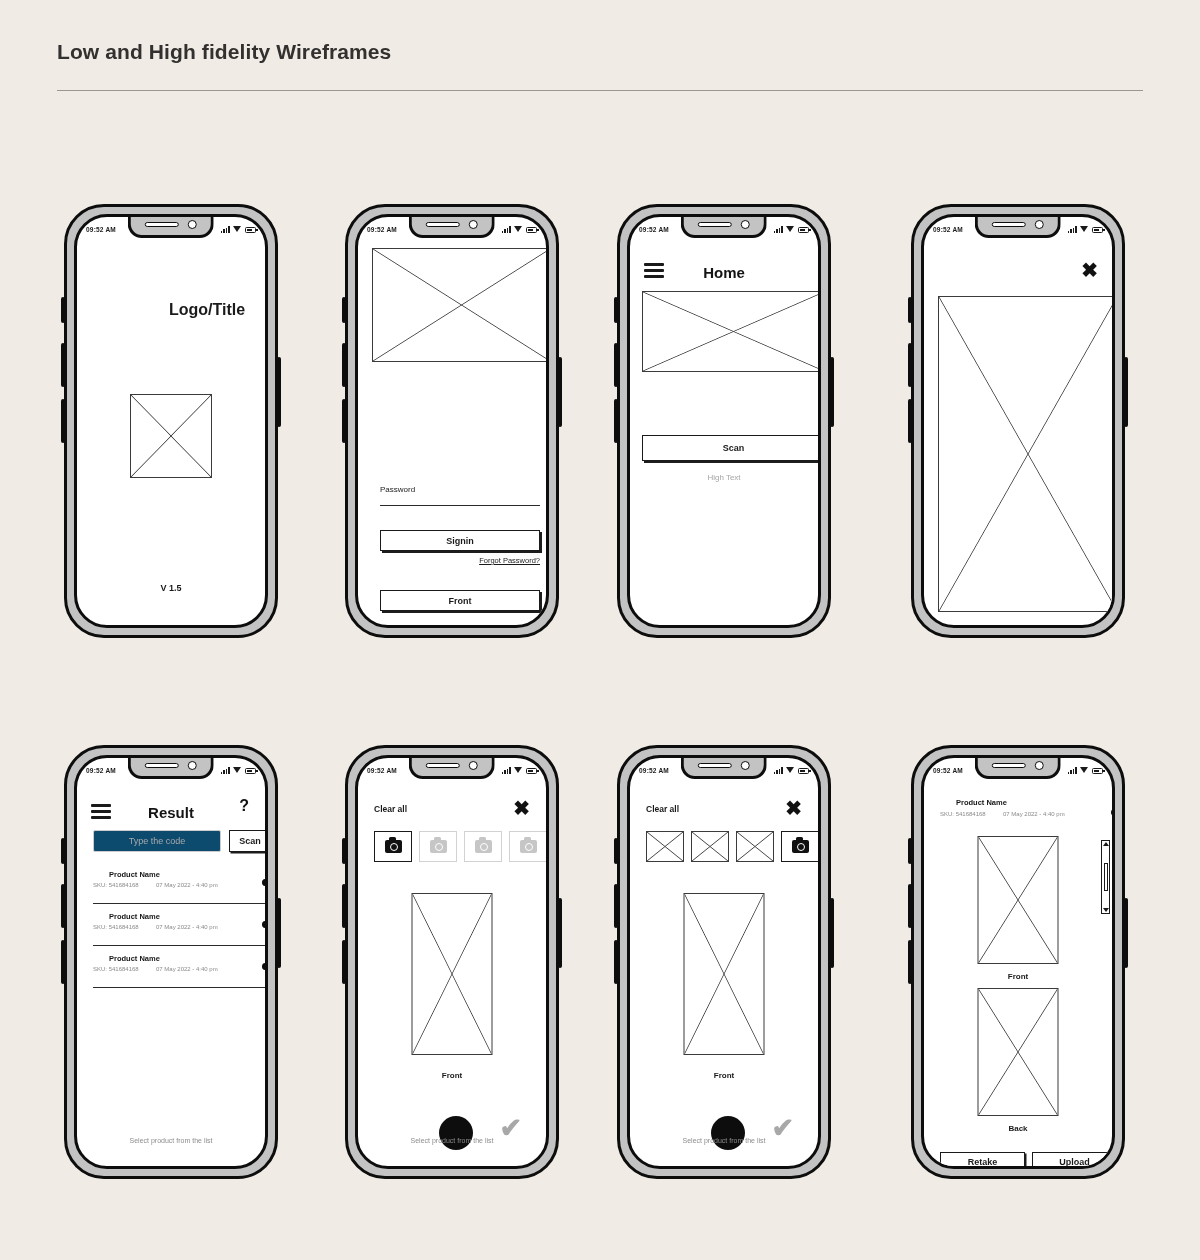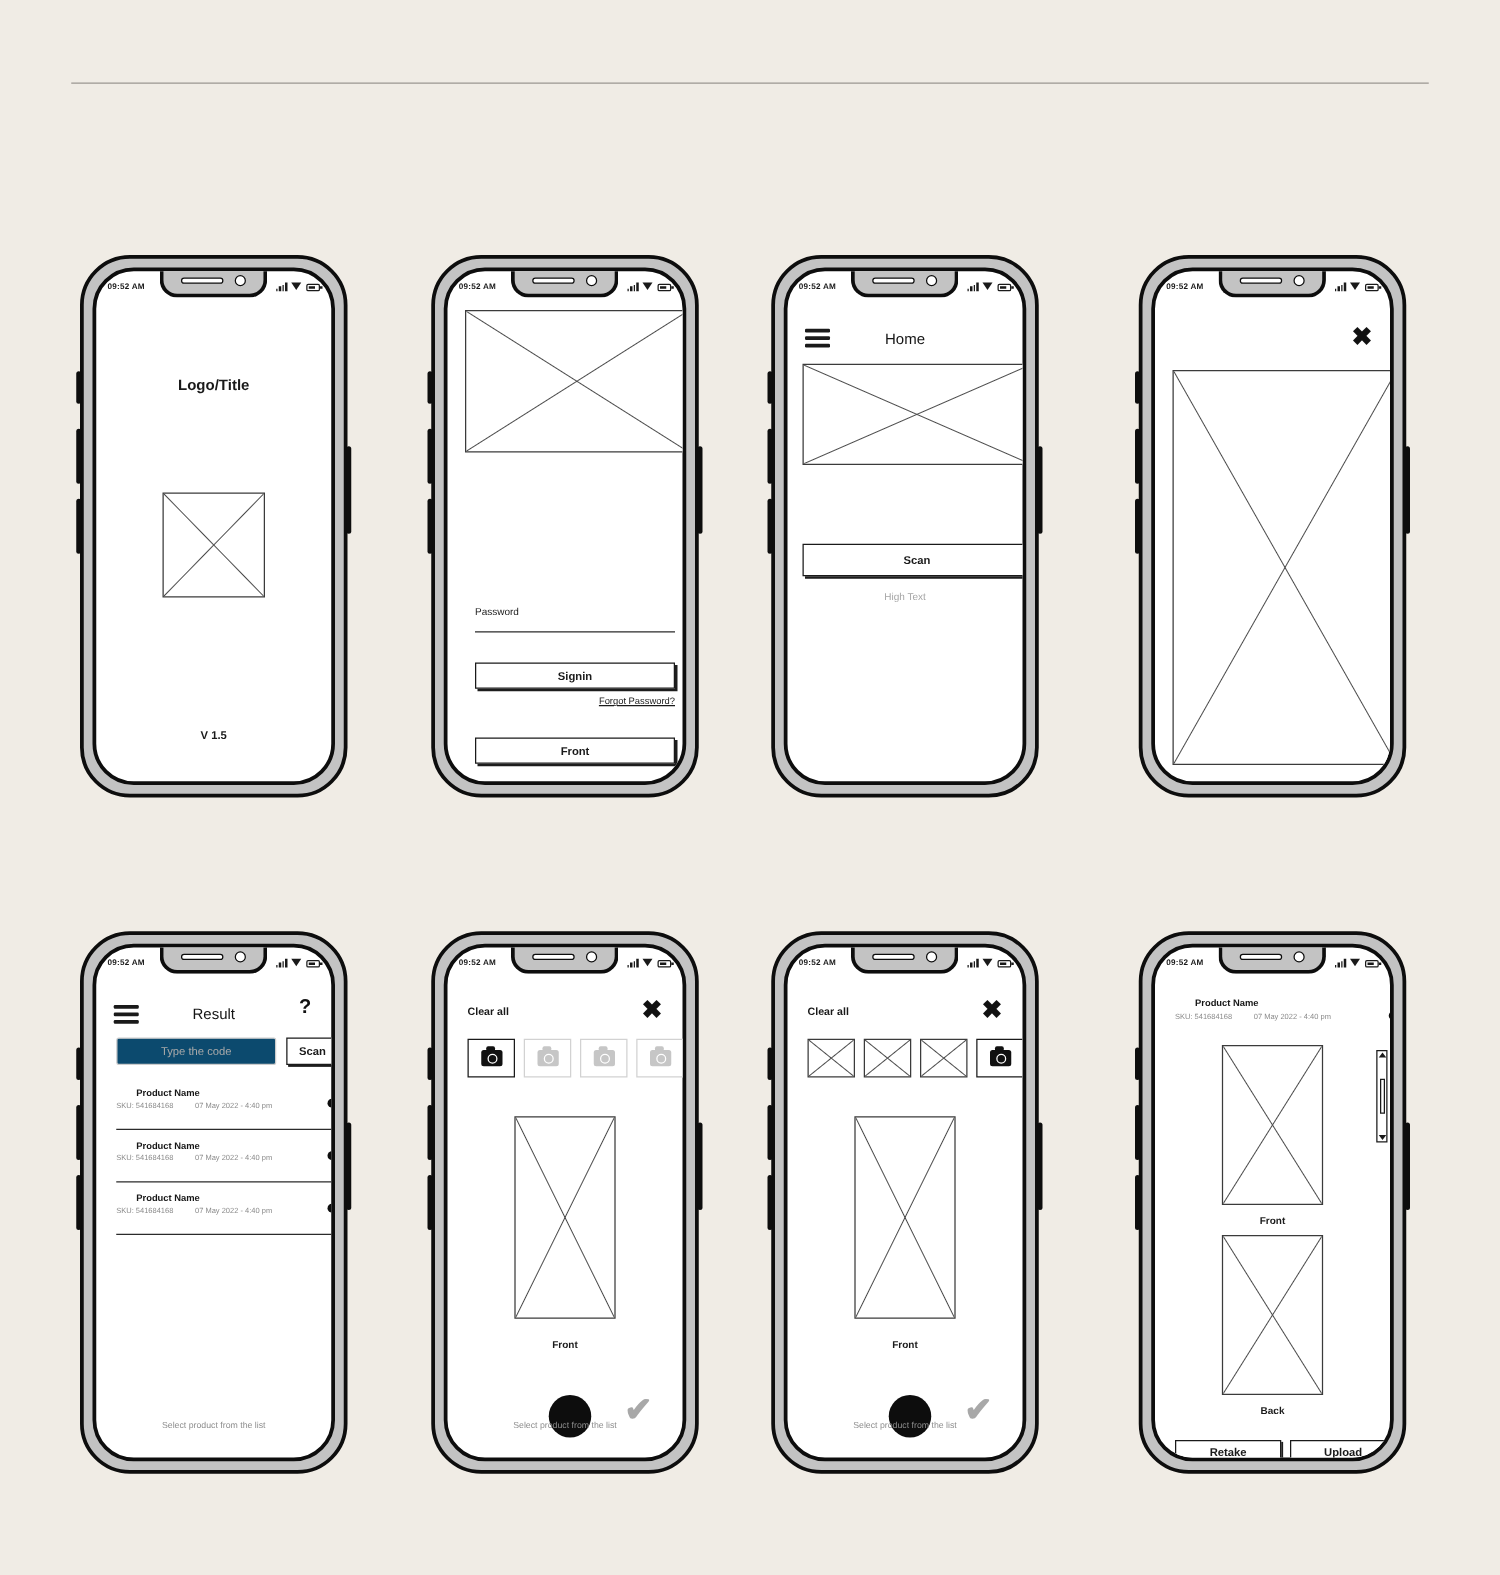--- a/index.html
+++ b/index.html
@@ -136,6 +136,7 @@
 <body>
 
 <div class="page-header">
+  <div class="page-title">Low and High fidelity Wireframes</div>
   <div class="title-rule"></div>
 </div>
 

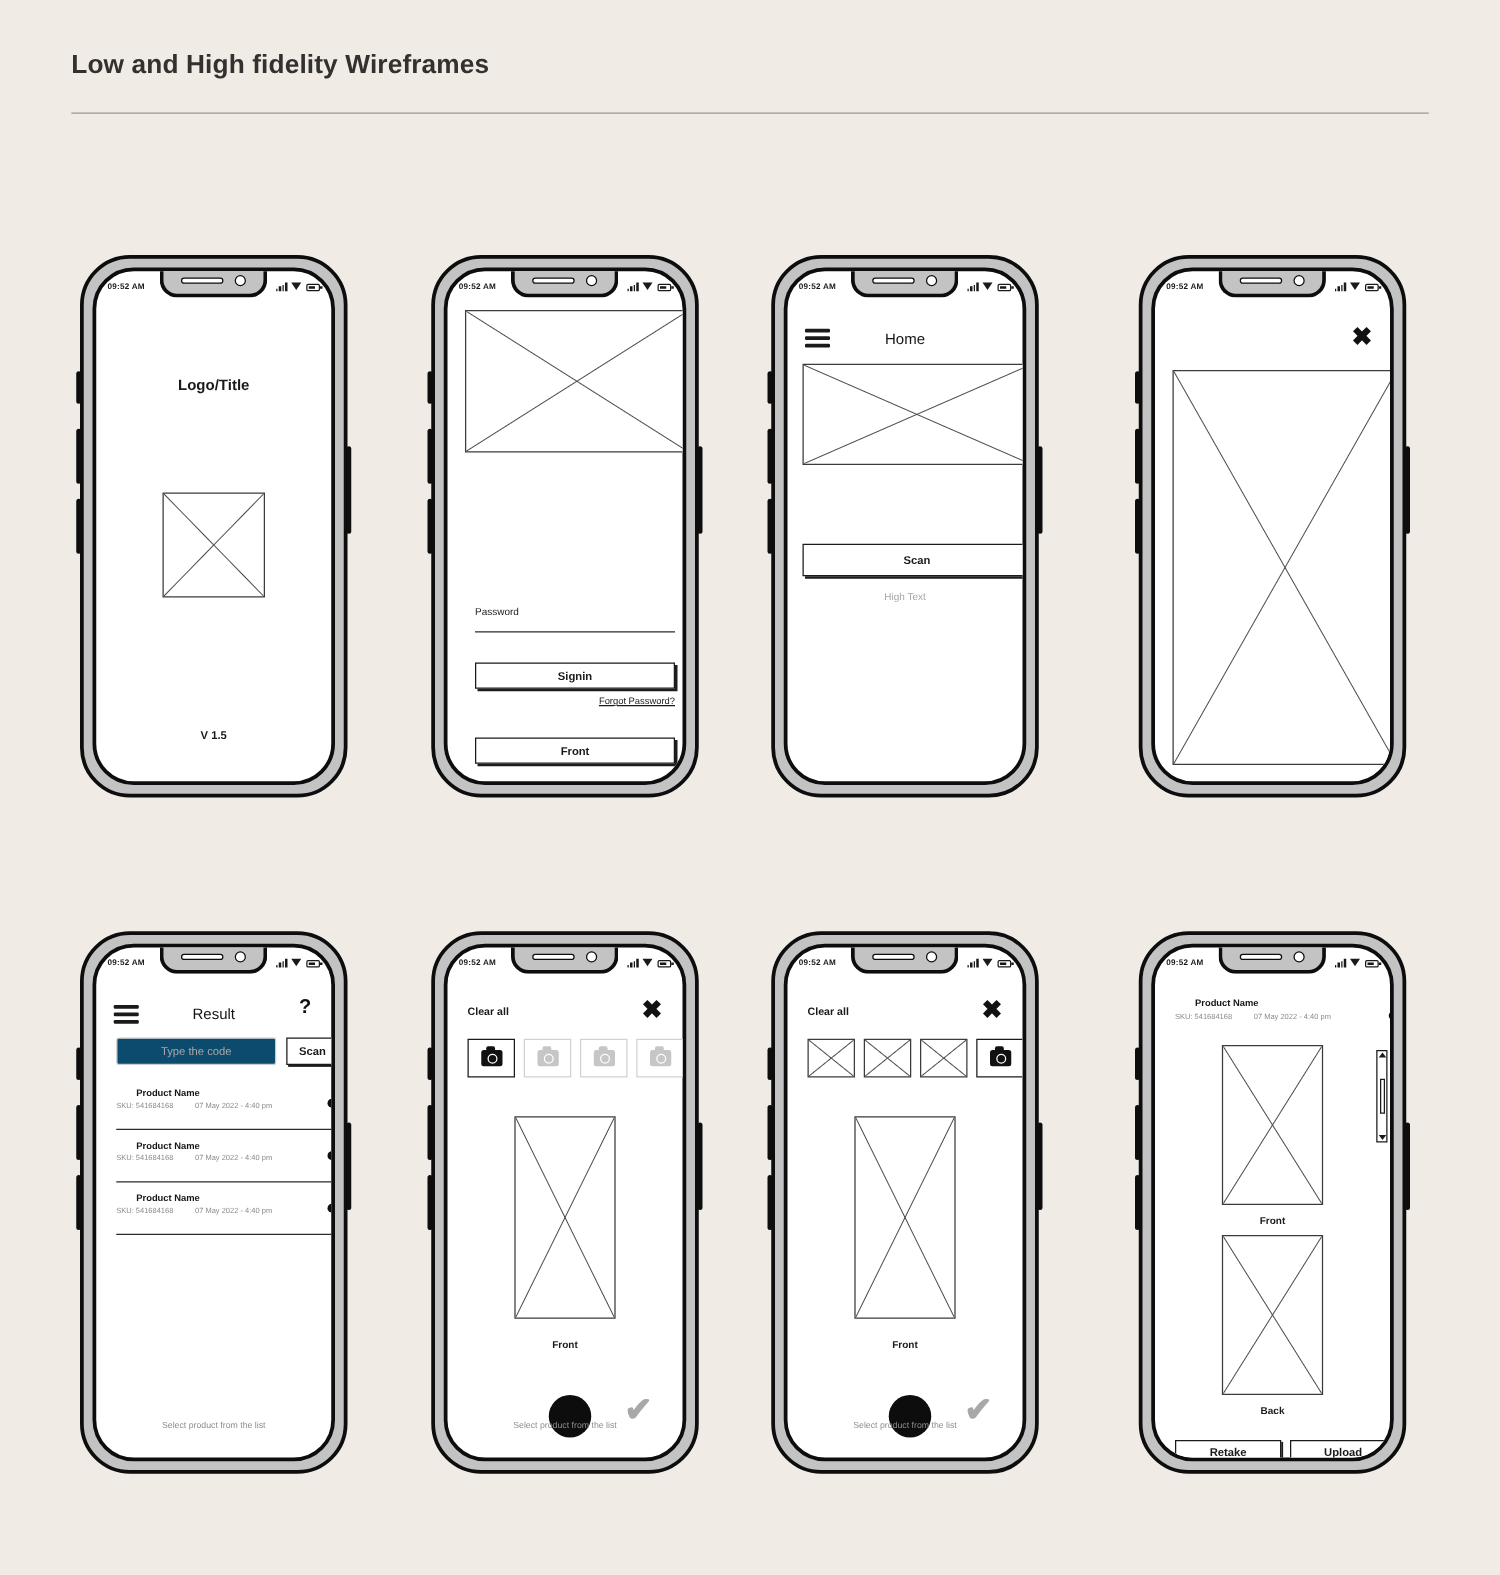--- a/index.html
+++ b/index.html
@@ -88,7 +88,7 @@
   }
   .hamburger { display:flex; flex-direction:column; gap:2.6px; width:20px; }
   .hamburger i { height: 3.4px; background: #1a1a1a; border-radius: 1px; display:block; }
-  .scr-title { font-size: 12px; font-weight: normal; color: #141414; }
+  .scr-title { font-size: 15px; font-weight: bold; color: #141414; }
   .xclose { font-size: 20px; font-weight: bold; line-height: 1; color: #111; }
   .help-q { font-size: 16px; font-weight: bold; color: #111; }
 

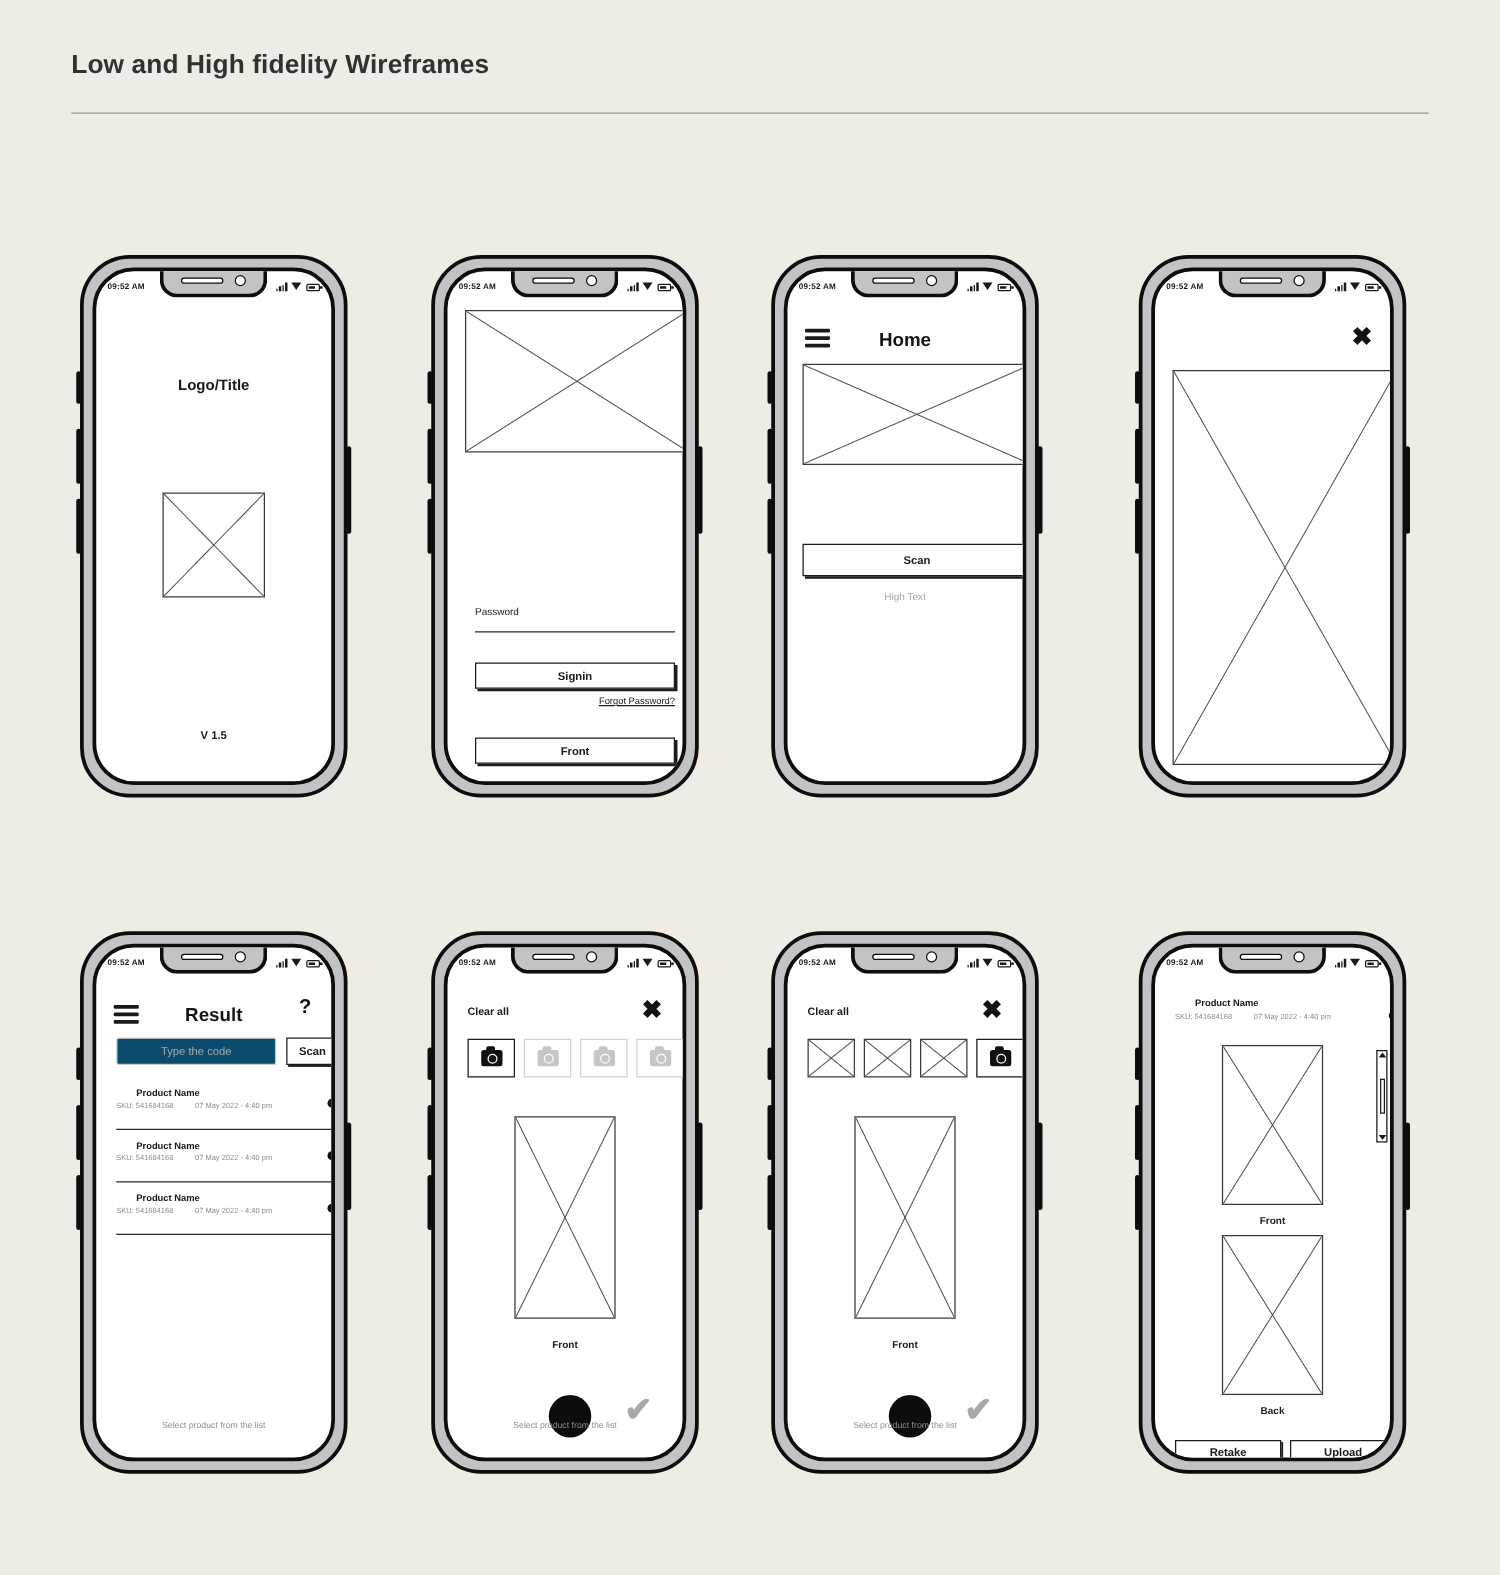--- a/index.html
+++ b/index.html
@@ -166,7 +166,7 @@
       </span>
     </div>
     <div class="screen">
-      <div style="position:absolute;top:62px;width:100%;text-align:center;font-size:12px;font-weight:600;color:#1a1a1a;">Logo/Title</div>
+      <div style="position:absolute;top:62px;width:100%;text-align:center;font-size:16px;font-weight:600;color:#1a1a1a;margin-left:36px;">Logo/Title</div>
       <div class="ph-box" style="position:absolute;left:50%;transform:translateX(-50%);top:155px;width:82px;height:84px;"></div>
       <div style="position:absolute;bottom:32px;width:100%;text-align:center;font-size:9px;font-weight:bold;color:#1a1a1a;">V 1.5</div>
     </div>

